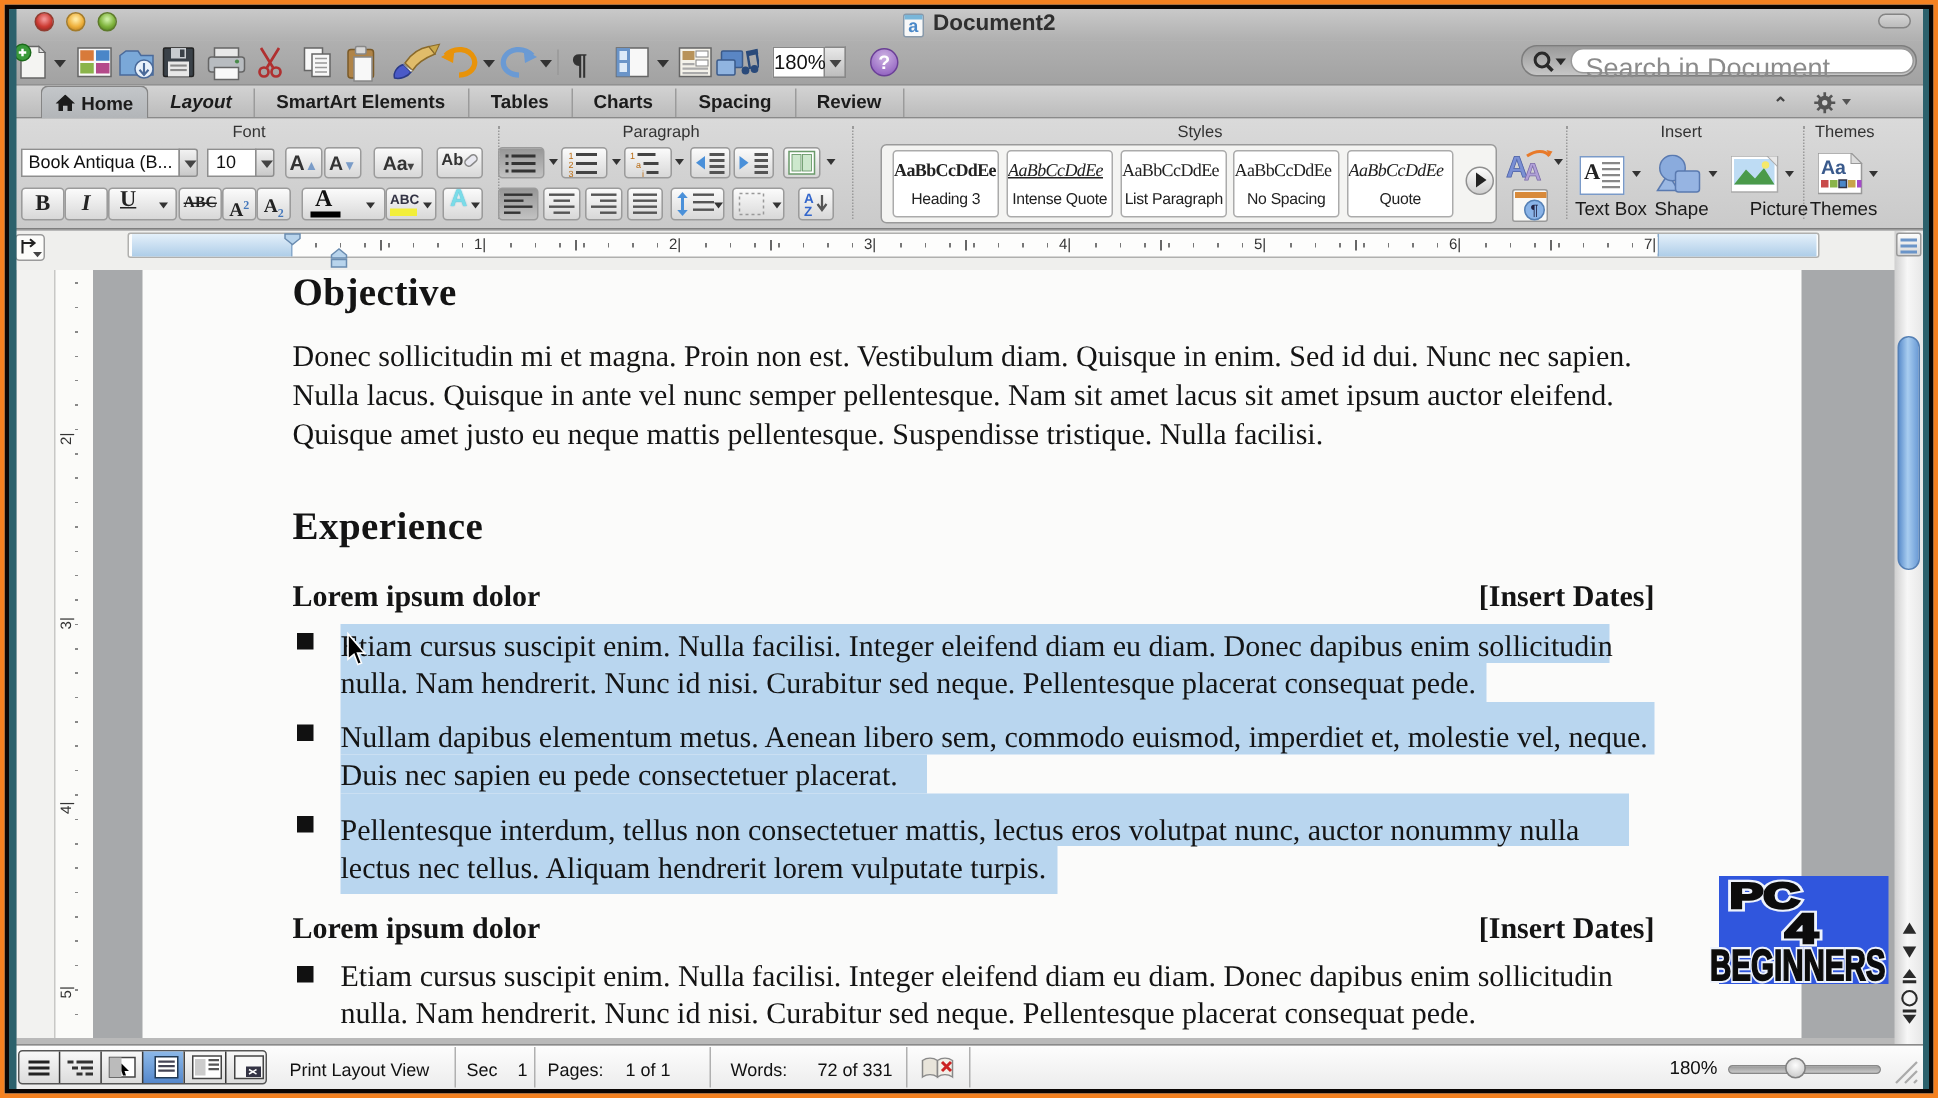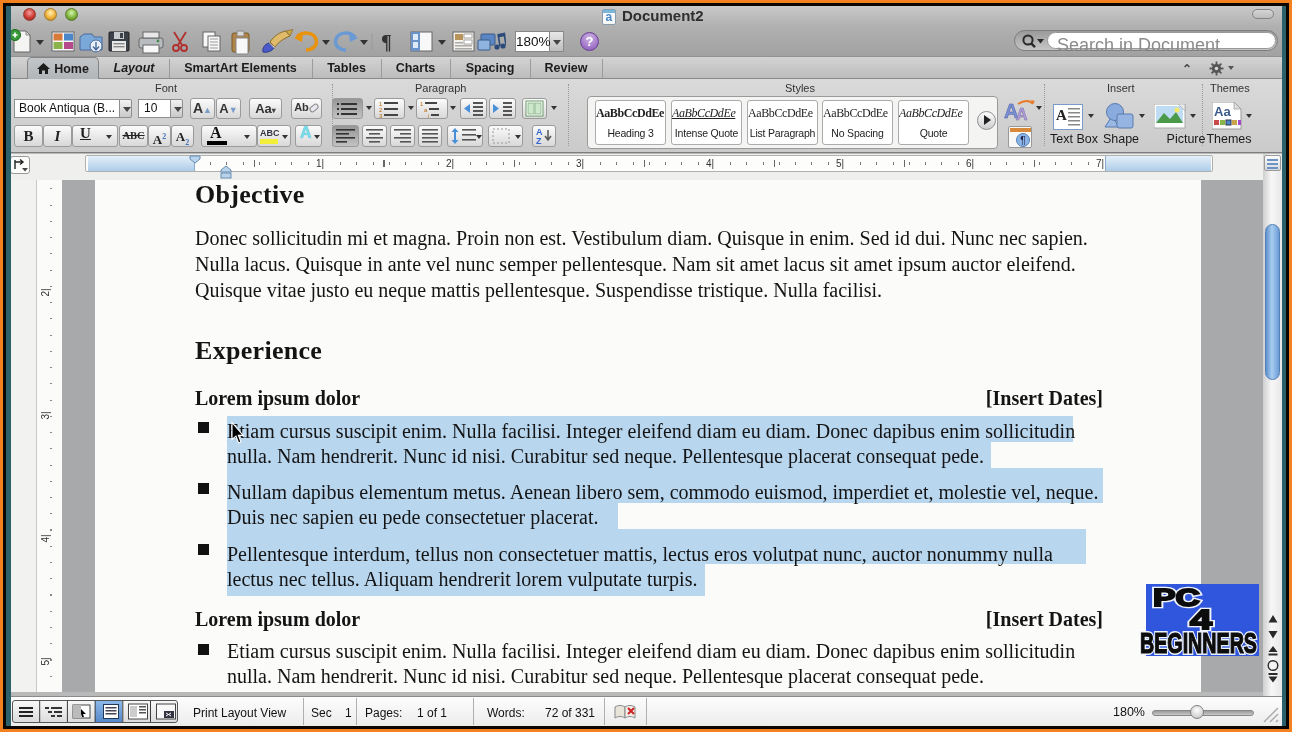--- a/index.html
+++ b/index.html
@@ -537,7 +537,7 @@
   <div class="dl dh" style="left:195px;top:180px;">Objective</div>
   <div class="dl" id="p1" style="left:195px;top:227px;">Donec sollicitudin mi et magna. Proin non est. Vestibulum diam. Quisque in enim. Sed id dui. Nunc nec sapien.</div>
   <div class="dl" id="p2" style="left:195px;top:253px;">Nulla lacus. Quisque in ante vel nunc semper pellentesque. Nam sit amet lacus sit amet ipsum auctor eleifend.</div>
-  <div class="dl" id="p3" style="left:195px;top:279px;">Quisque vitae justo eu neque mattis pellentesque. Suspendisse tristique. Nulla facilisi.</div>
+  <div class="dl" id="p3" style="left:195px;top:279px;">Quisque amet justo eu neque mattis pellentesque. Suspendisse tristique. Nulla facilisi.</div>
   <div class="dl dh" style="left:195px;top:336px;">Experience</div>
   <div class="dl db" style="left:195px;top:387px;font-size:20px;">Lorem ipsum dolor</div>
   <div class="dl db" style="right:189px;top:387px;font-size:20px;">[Insert Dates]</div>

